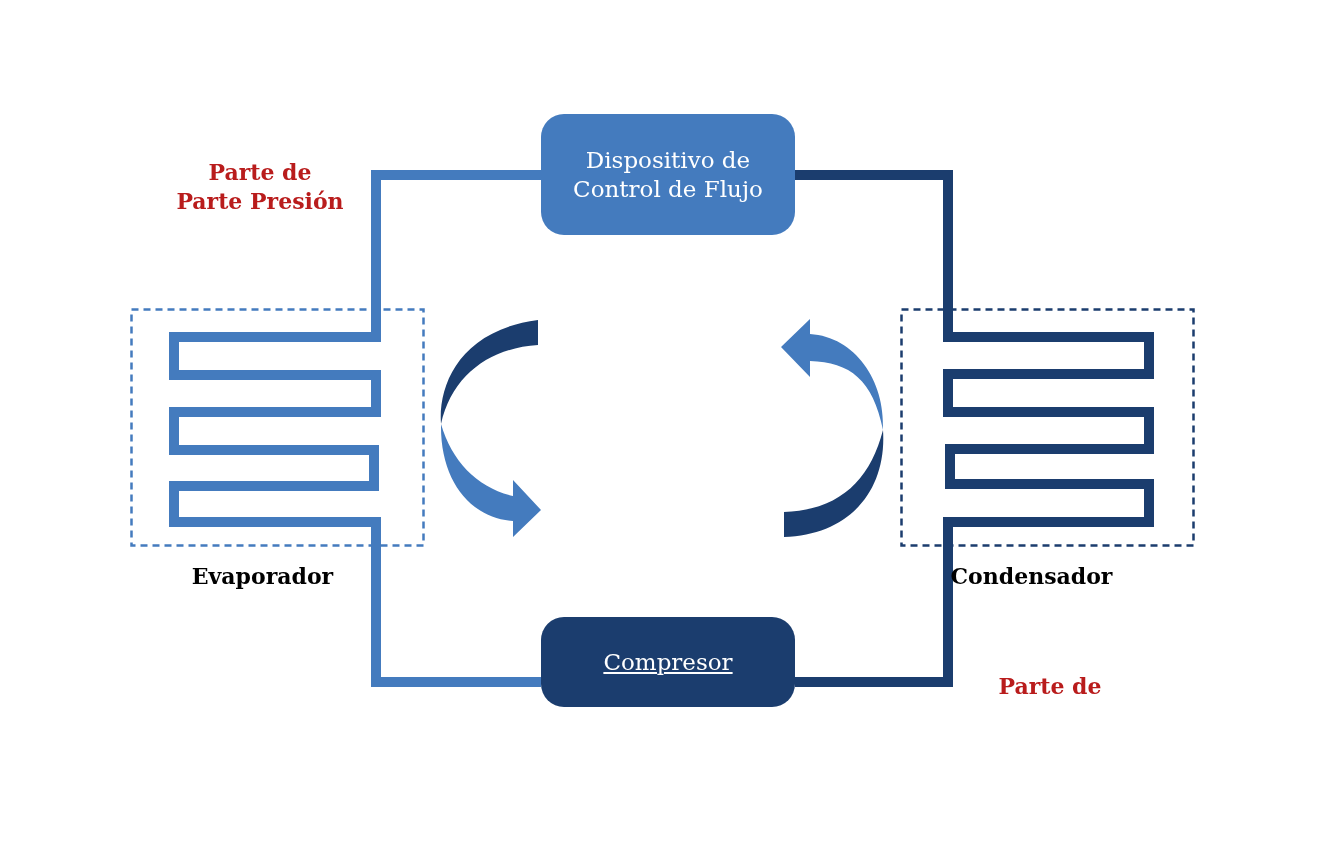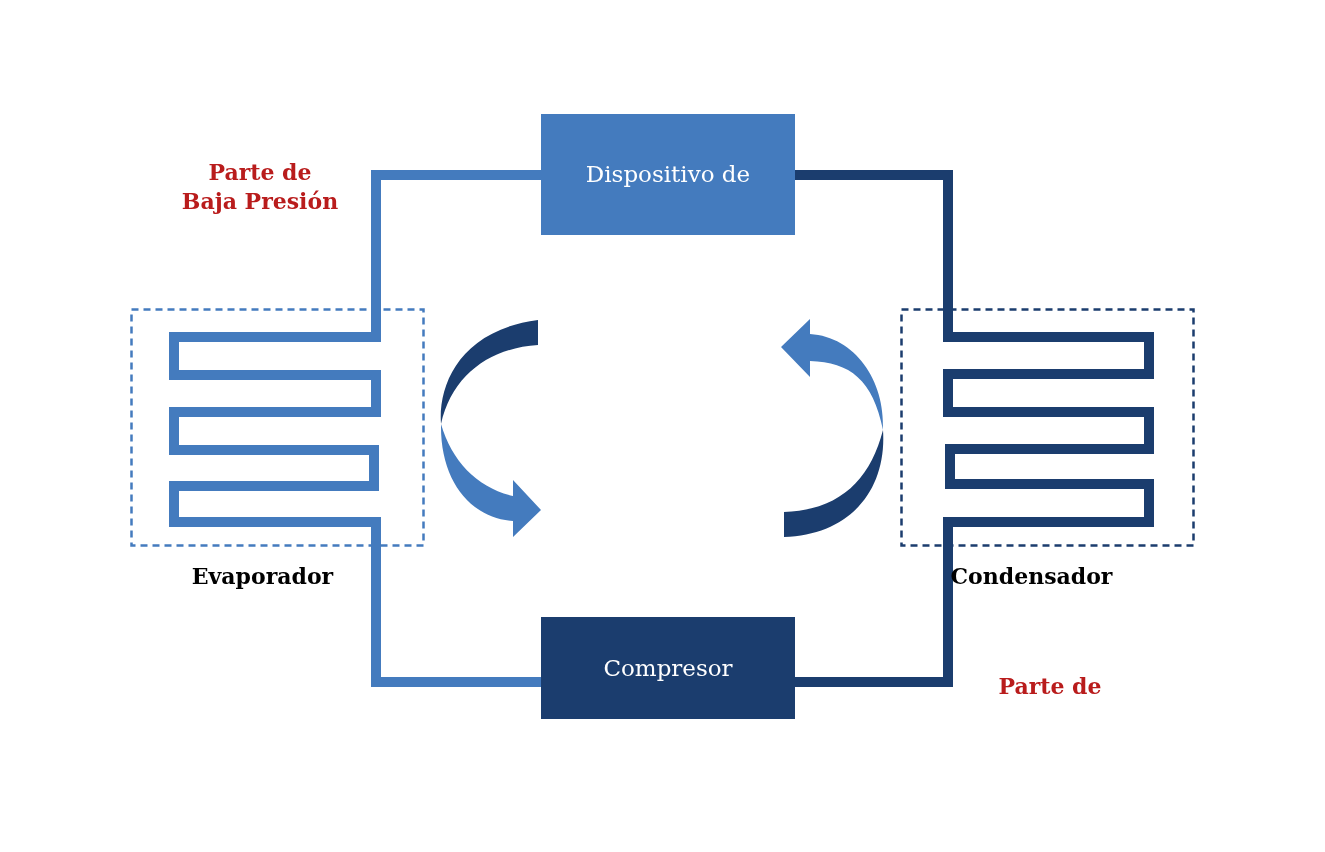--- a/index.html
+++ b/index.html
@@ -5,7 +5,7 @@
   html, body { margin: 0; padding: 0; background: #ffffff; }
   body { width: 1325px; height: 852px; position: relative; overflow: hidden; font-family: "DejaVu Serif", serif; }
   #diagram { position: absolute; left: 0; top: 0; width: 1325px; height: 852px; }
-  .box { position: absolute; display: flex; align-items: center; justify-content: center; text-align: center; color: #ffffff; font-family: "DejaVu Serif", serif; font-size: 23px; line-height: 29px; font-weight: normal; }
+  .box { position: absolute; display: flex; align-items: center; justify-content: center; text-align: center; color: #ffffff; font-family: "DejaVu Serif", serif; font-size: 23px; line-height: 29px; font-weight: normal; border-radius: 23px; }
   .box span { display: block; }
   #flow-box { left: 541px; top: 114px; width: 254px; height: 121px; }
   #comp-box { left: 541px; top: 617px; width: 254px; height: 102px; }

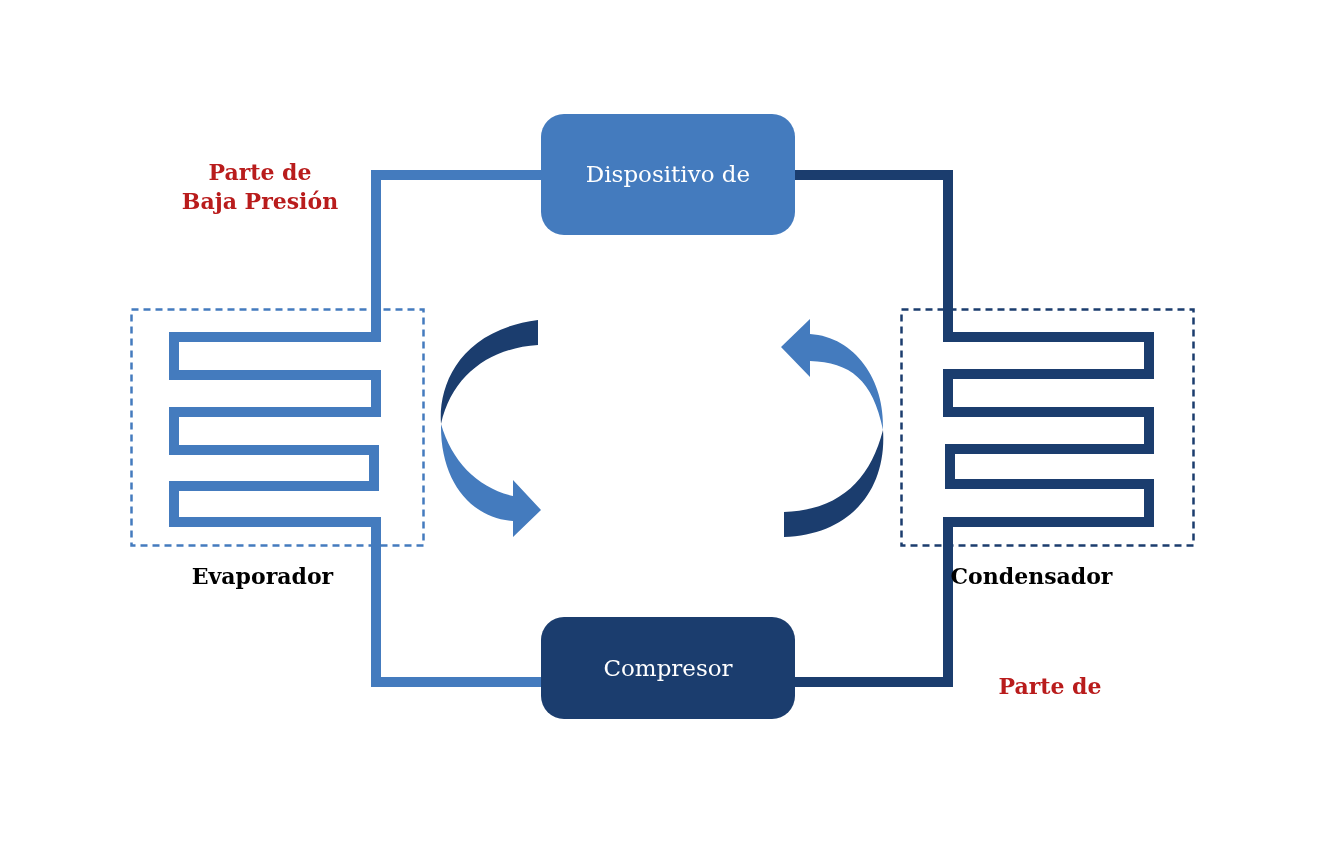--- a/index.html
+++ b/index.html
@@ -54,7 +54,7 @@
 
 <div id="lbl-low" class="label light">
   <span>Parte de</span>
-  <span>Baja Presión</span>
+  <span>Parte Presión</span>
 </div>
 
 <div id="lbl-high" class="label light">

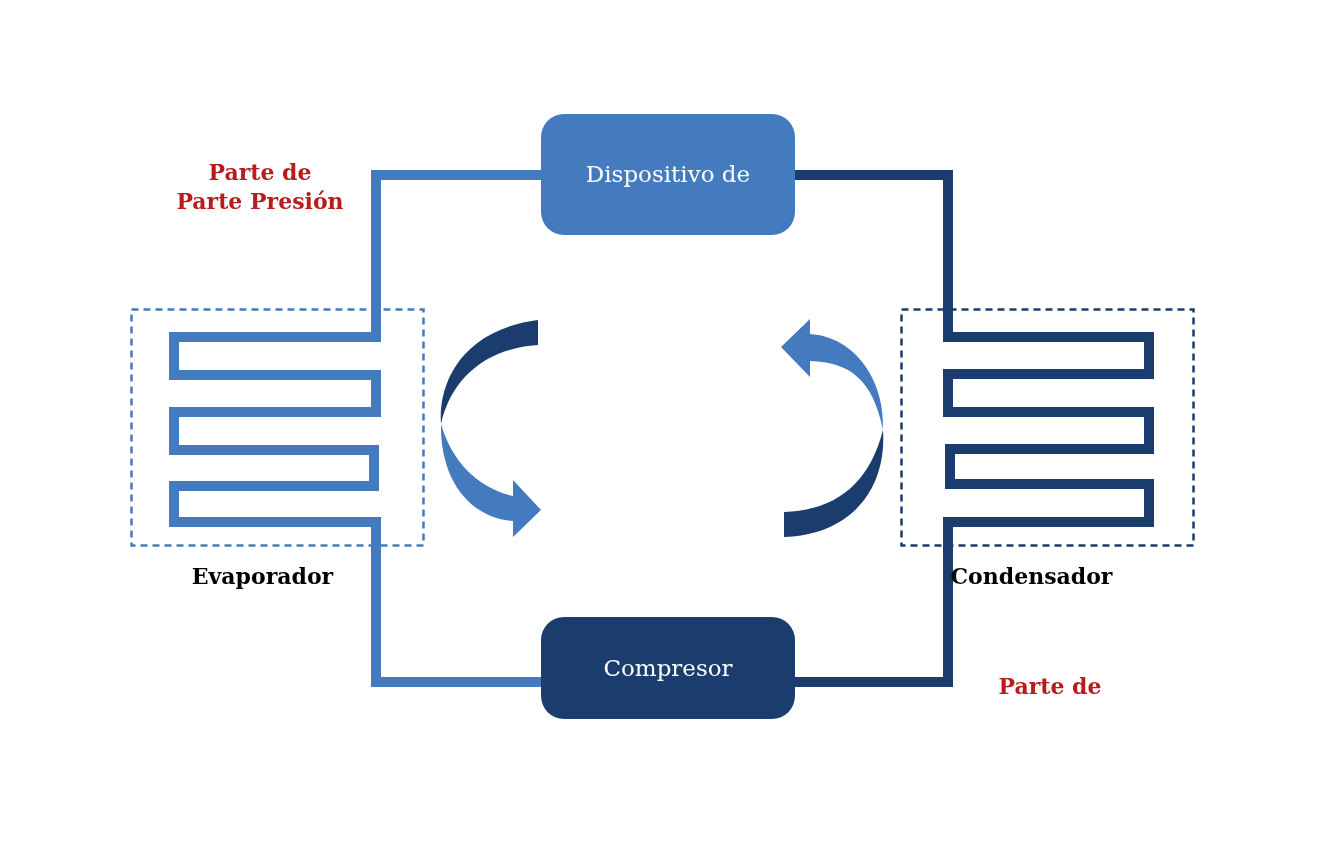--- a/index.html
+++ b/index.html
@@ -45,6 +45,7 @@
 <div id="flow-box" class="box" style="background:#447bbe;">
   <div>
     <span>Dispositivo de</span>
+    <span>Control de Flujo</span>
   </div>
 </div>
 

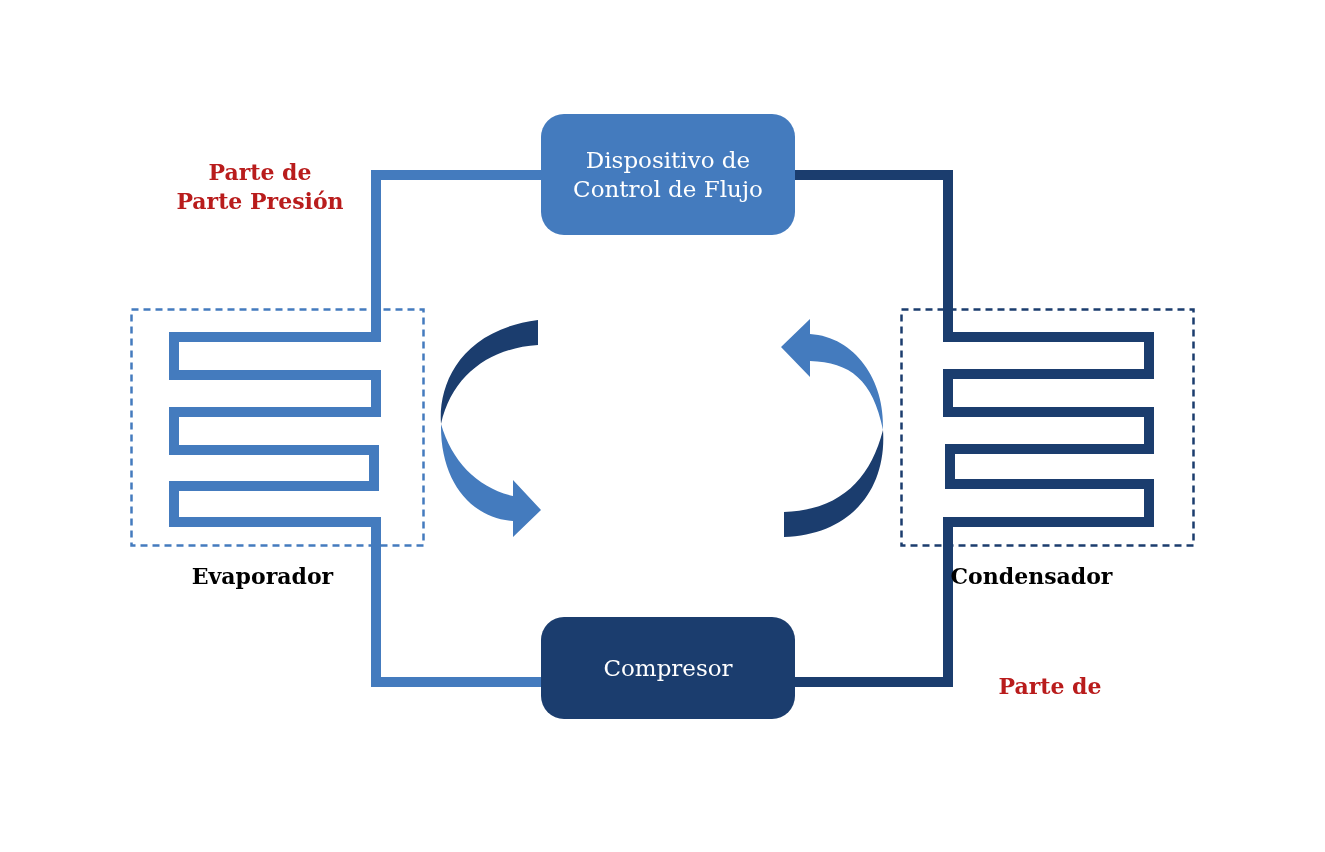--- a/index.html
+++ b/index.html
@@ -8,7 +8,7 @@
   .box { position: absolute; display: flex; align-items: center; justify-content: center; text-align: center; color: #ffffff; font-family: "DejaVu Serif", serif; font-size: 23px; line-height: 29px; font-weight: normal; border-radius: 23px; }
   .box span { display: block; }
   #flow-box { left: 541px; top: 114px; width: 254px; height: 121px; }
-  #comp-box { left: 541px; top: 617px; width: 254px; height: 102px; }
+  #comp-box { left: 541px; top: 617px; width: 254px; height: 90px; text-decoration: underline; }
   .label { position: absolute; text-align: center; font-family: "DejaVu Serif", serif; font-weight: bold; }
   .label span { display: block; }
   .light { color: #b91c1c; }

